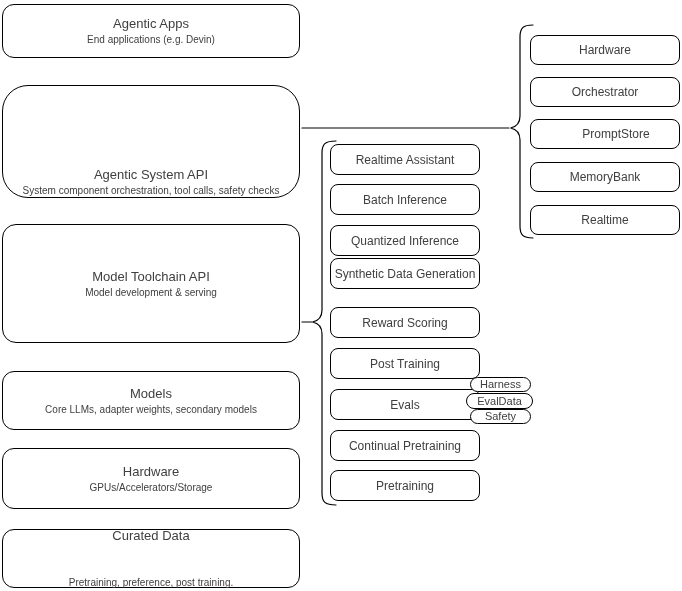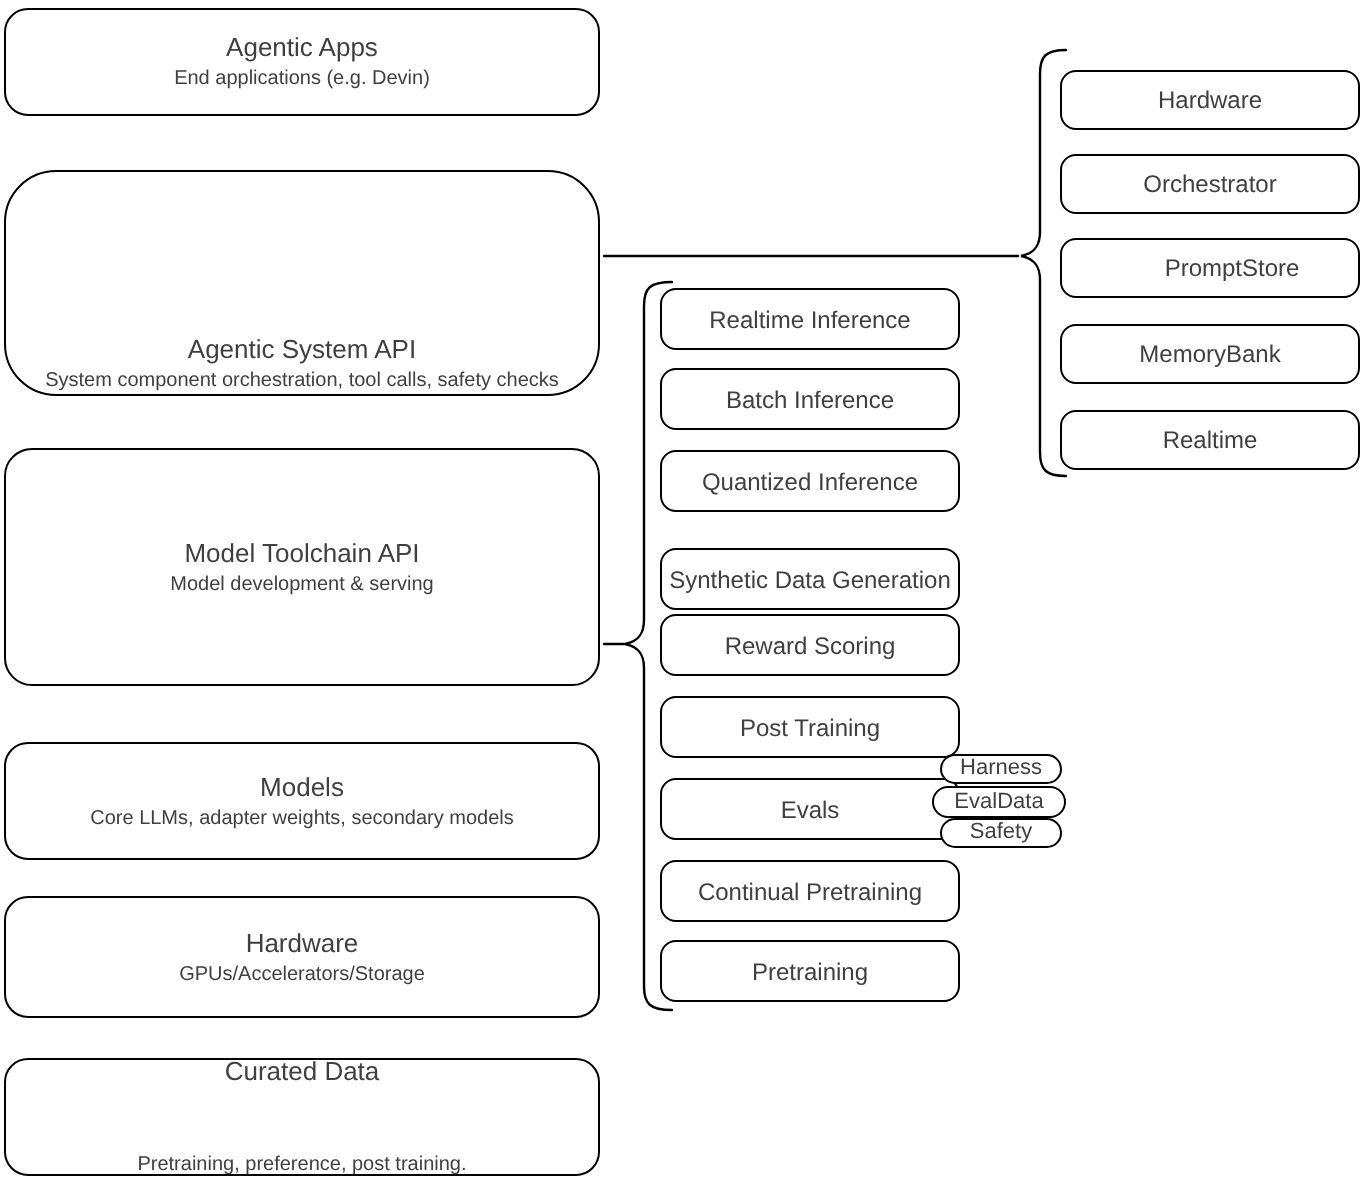--- a/index.html
+++ b/index.html
@@ -123,7 +123,7 @@
   </div>
 
   <div class="tool-box" style="top:144px;">
-    <span>Realtime Inference</span>
+    <span>Realtime Assistant</span>
   </div>
   <div class="tool-box" style="top:184px;">
     <span>Batch Inference</span>

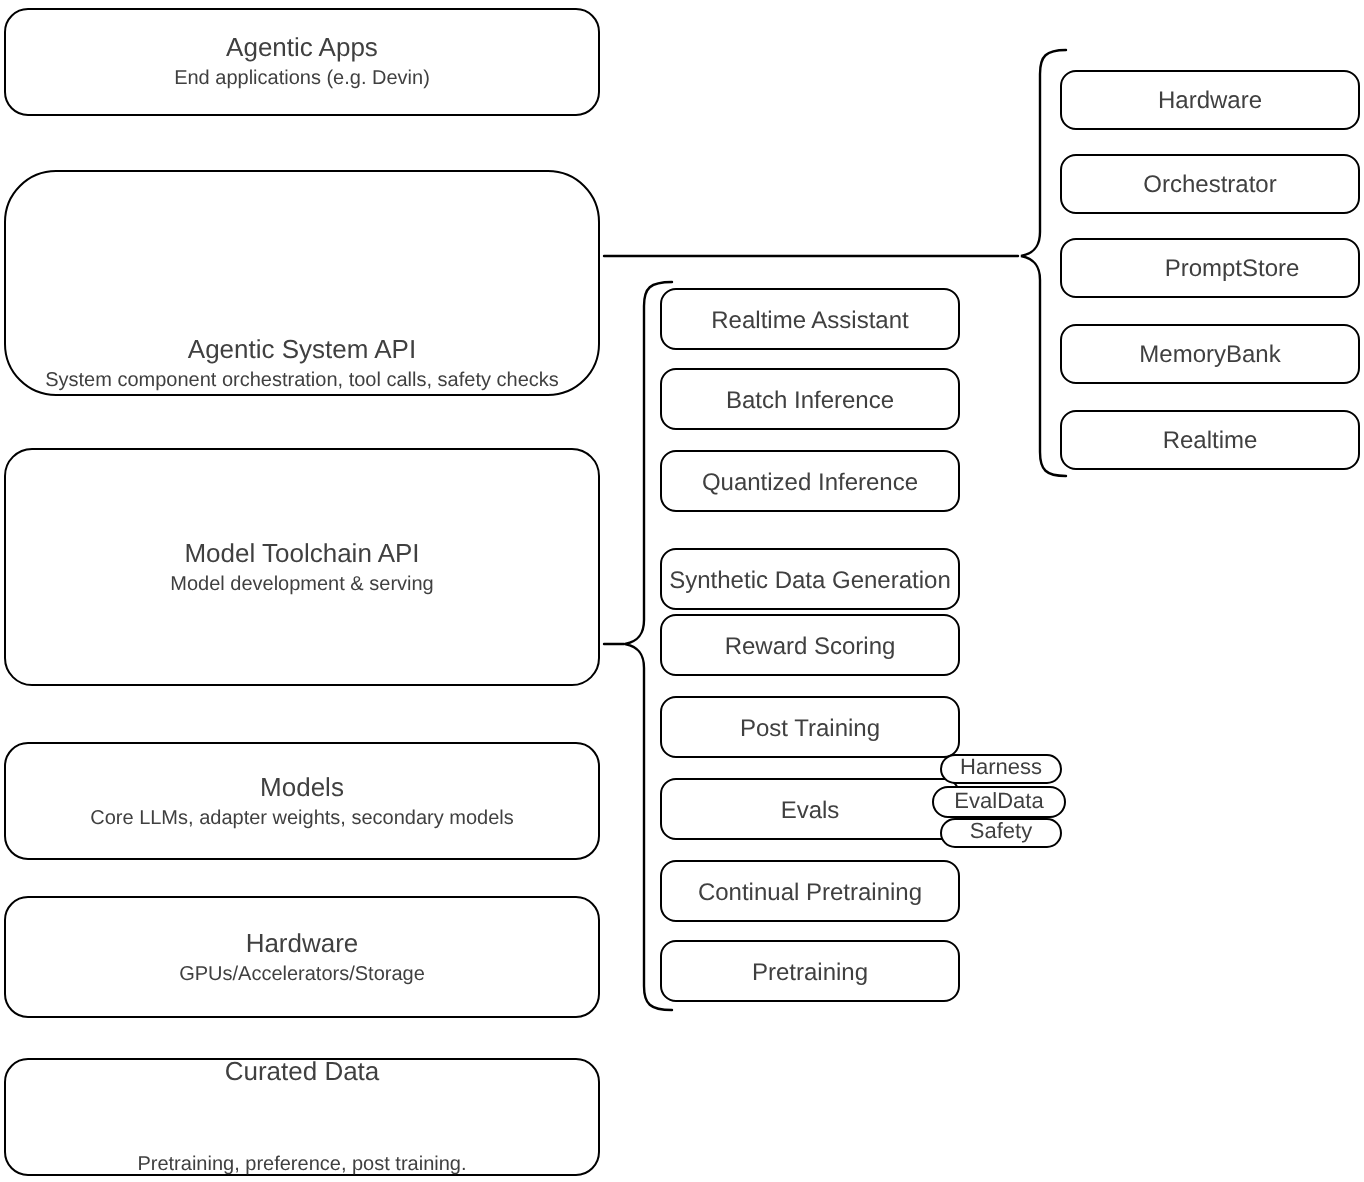--- a/index.html
+++ b/index.html
@@ -131,7 +131,7 @@
   <div class="tool-box" style="top:225px;">
     <span>Quantized Inference</span>
   </div>
-  <div class="tool-box" style="top:274px;">
+  <div class="tool-box" style="top:258px;">
     <span>Synthetic Data Generation</span>
   </div>
   <div class="tool-box" style="top:307px;">

